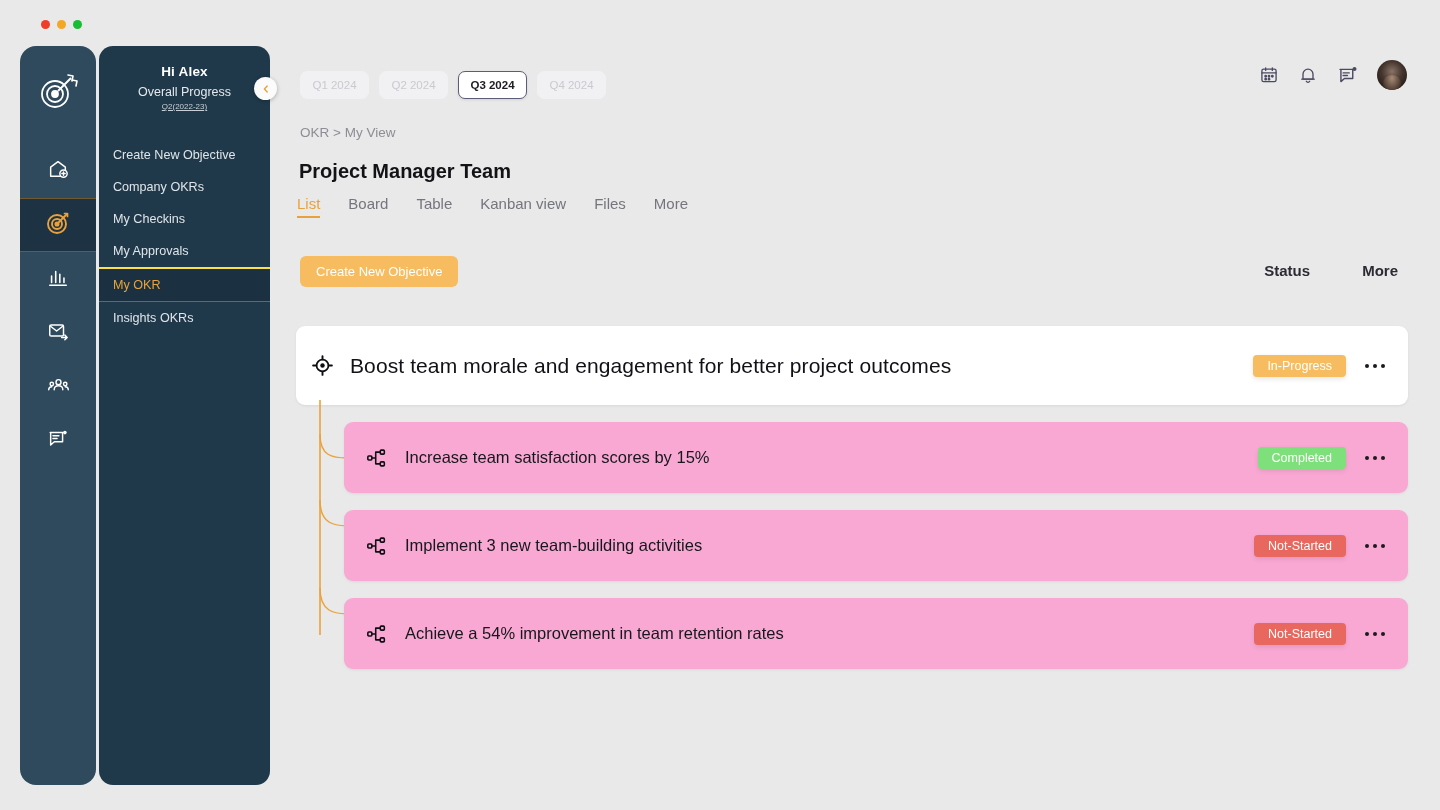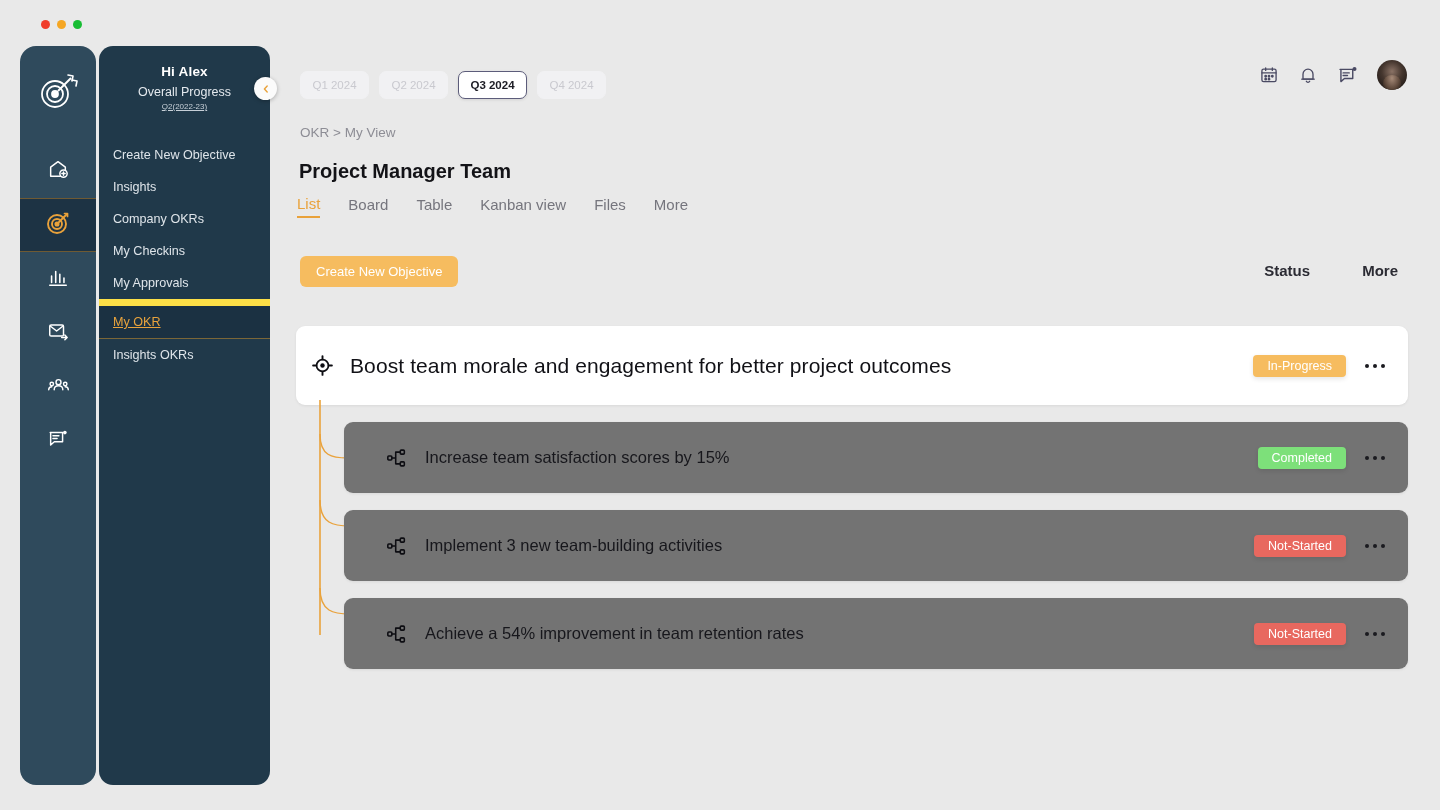--- a/index.html
+++ b/index.html
@@ -256,7 +256,6 @@
     </div>
     <div class="drawer-menu">
       <div class="menu-item">Create New Objective</div>
-      <div class="menu-item">Insights</div>
       <div class="menu-item">Company OKRs</div>
       <div class="menu-item">My  Checkins</div>
       <div class="menu-item">My Approvals</div>

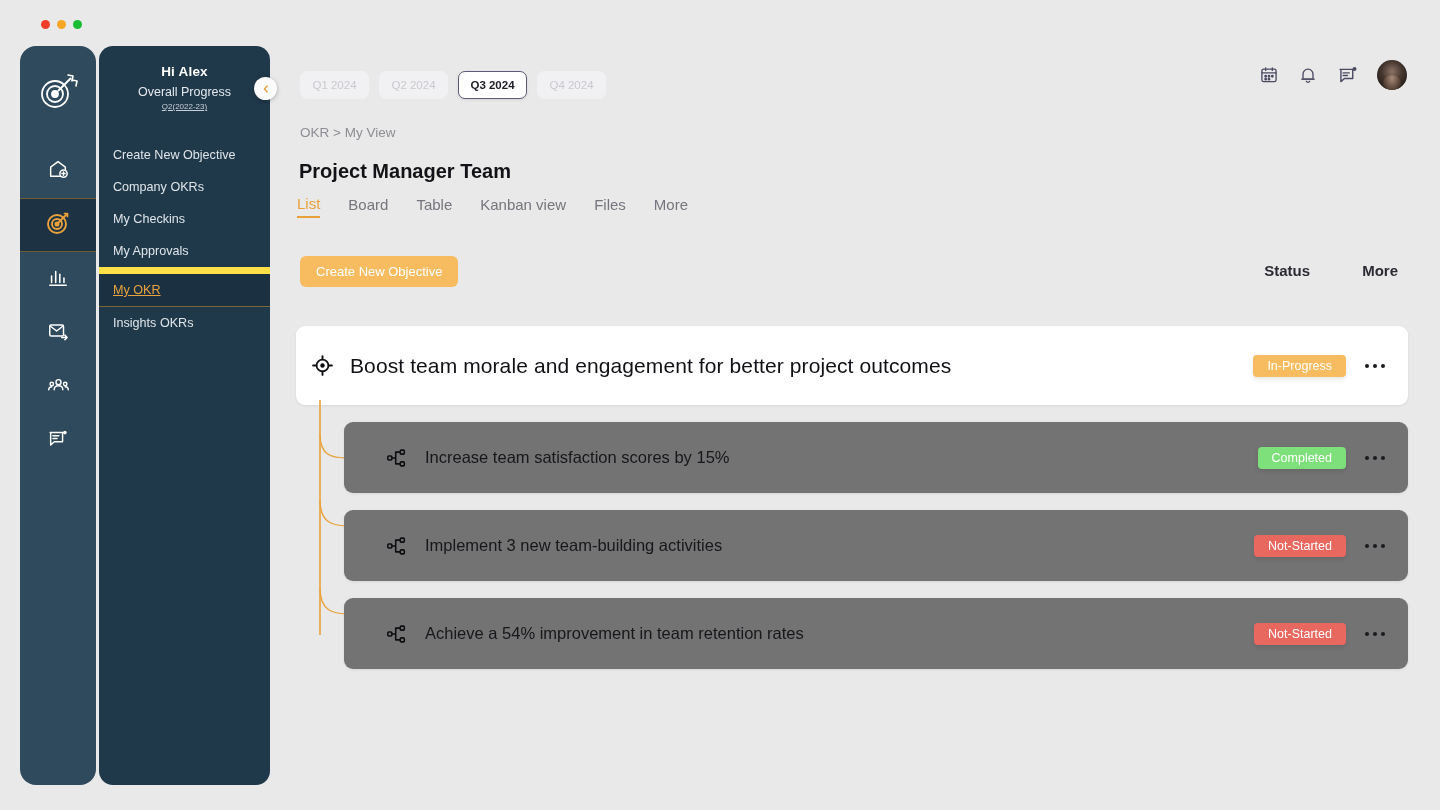--- a/index.html
+++ b/index.html
@@ -98,7 +98,7 @@
   
   .breadcrumb { position: absolute; left: 300px; top: 125px; font-size: 13.5px; color: #8d8d95; }
   .page-title { position: absolute; left: 299px; top: 160px; font-size: 20px; font-weight: bold; color: #131317; }
-  .viewtabs { position: absolute; left: 297px; top: 195px; display: flex; gap: 28px; align-items: center; }
+  .viewtabs { position: absolute; left: 297px; top: 195px; display: flex; gap: 28px; align-items: flex-start; }
   .vtab { font-size: 15px; color: #75757d; cursor: pointer; padding-bottom: 4px; }
   .vtab.active { color: #e9a23b; border-bottom: 2px solid #e9a23b; }
 

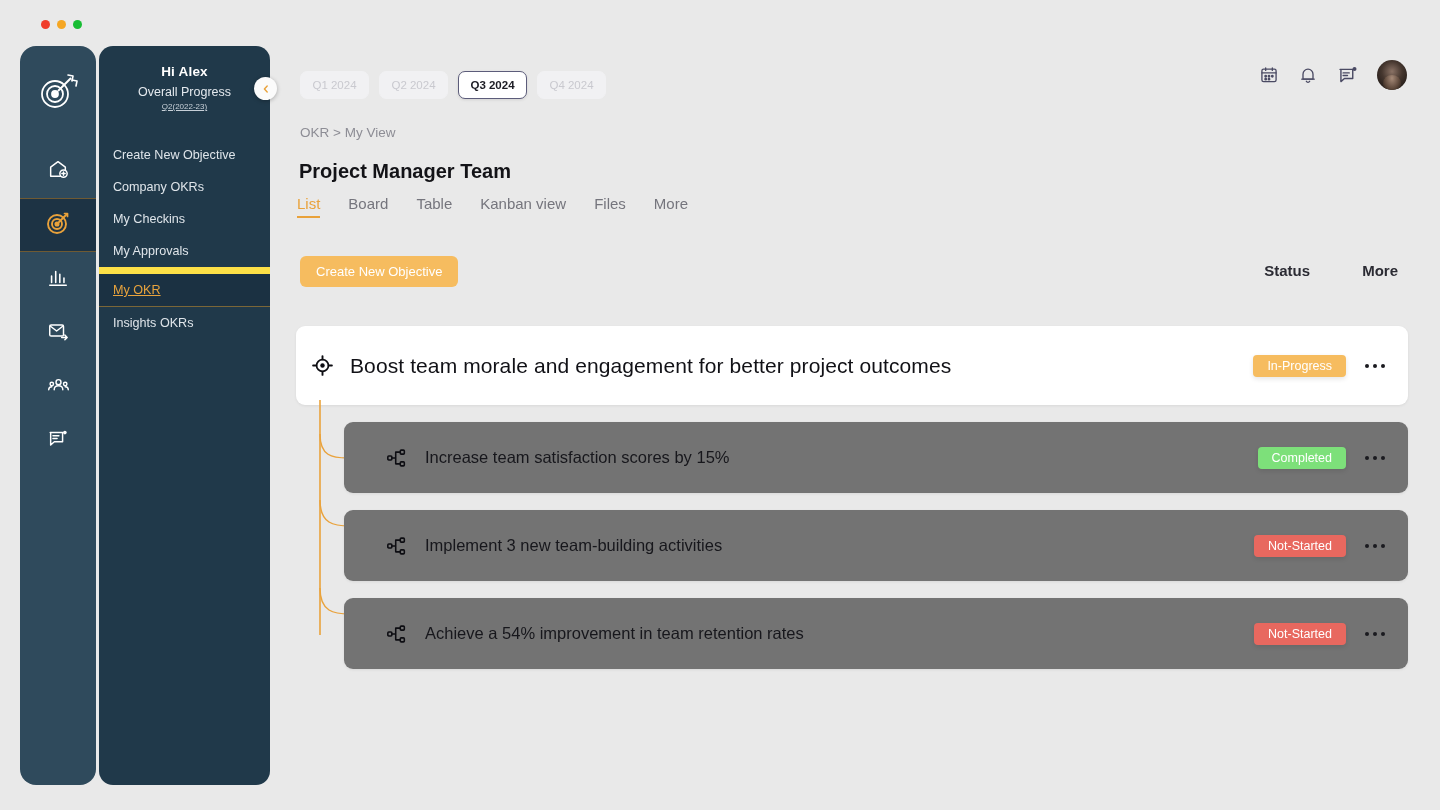--- a/index.html
+++ b/index.html
@@ -59,7 +59,7 @@
   }
   .menu-item.active {
     color: #e8a33d; background: #1b3142;
-    border-top: 7px solid #fde047; border-bottom: 1px solid #7b6637; text-decoration: underline;
+    border-top: 2px solid #fde047; border-bottom: 1px solid #7b6637;
   }
 
   .collapse-btn {

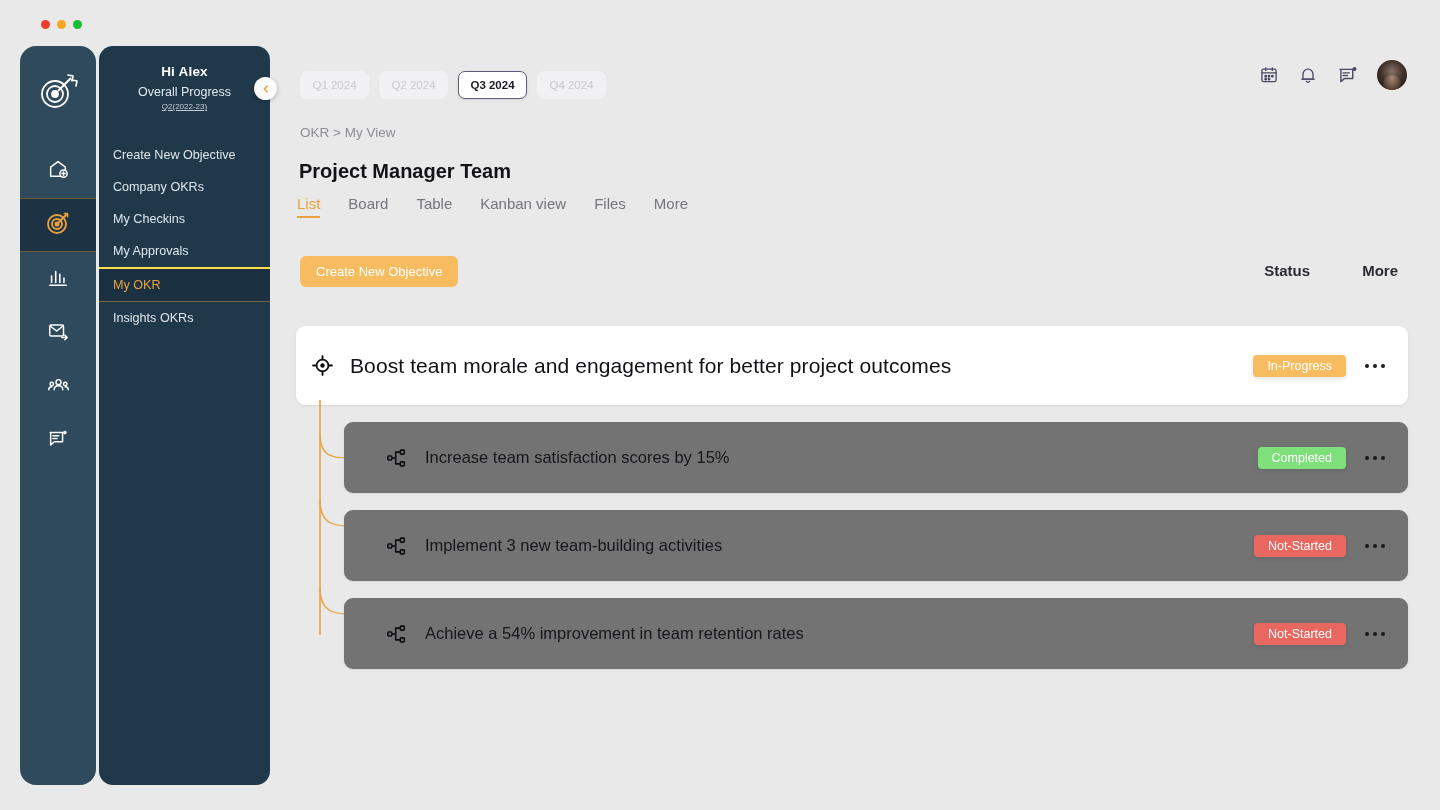--- a/index.html
+++ b/index.html
@@ -130,9 +130,9 @@
   .kr-card {
     position: absolute; left: 344px;
     width: 1064px; height: 71px;
-    background: #737373; border-radius: 9px;
+    background: #f9a8d4; border-radius: 9px;
     box-shadow: 0 1px 3px rgba(0,0,0,.07);
-    display: flex; align-items: center; padding-left: 20px;
+    display: flex; align-items: center;
   }
   .kr1 { top: 422px; }
   .kr2 { top: 510px; }

